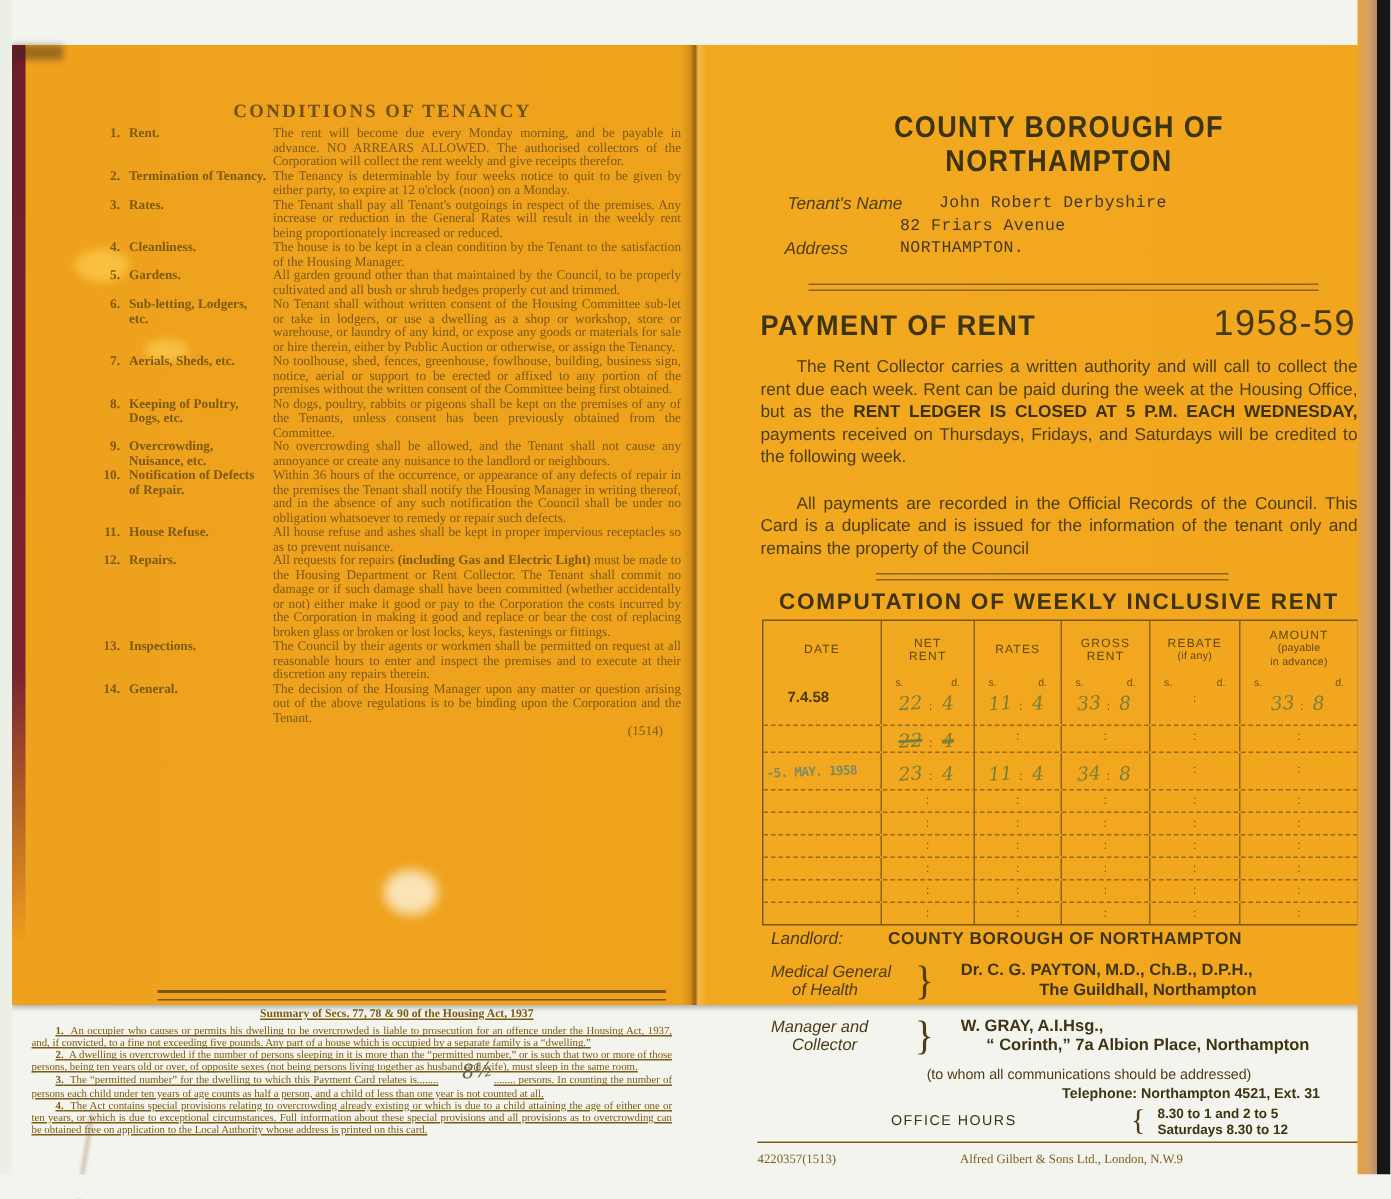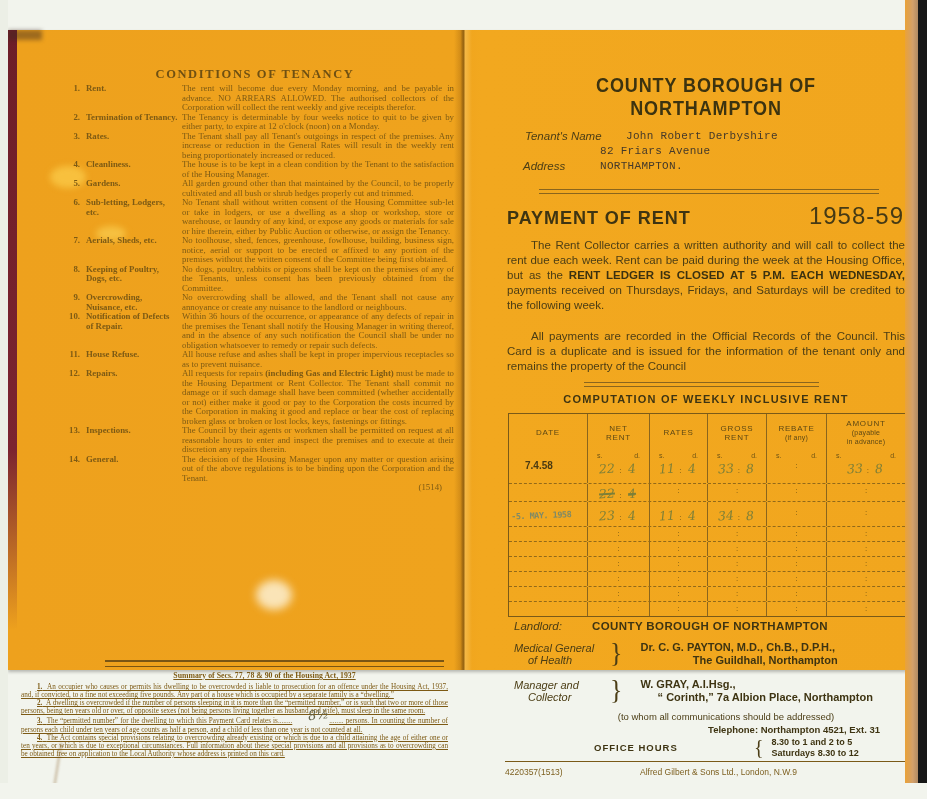--- a/index.html
+++ b/index.html
@@ -73,7 +73,7 @@
   .rbold{font-weight:bold;color:#3b3110;}
   .rule2{position:absolute;top:352px;left:120px;width:235px;}
   .comphead{position:absolute;top:363px;left:0;right:0;text-align:center;padding-left:30px;
-        font-weight:bold;font-size:11px;letter-spacing:1.2px;color:#3e3412;}
+        font-weight:bold;font-size:15px;letter-spacing:1.2px;color:#3e3412;}
   
   .rtable{position:absolute;top:383px;left:44px;width:398px;border:1.5px solid #7a5a18;
         box-sizing:border-box;}

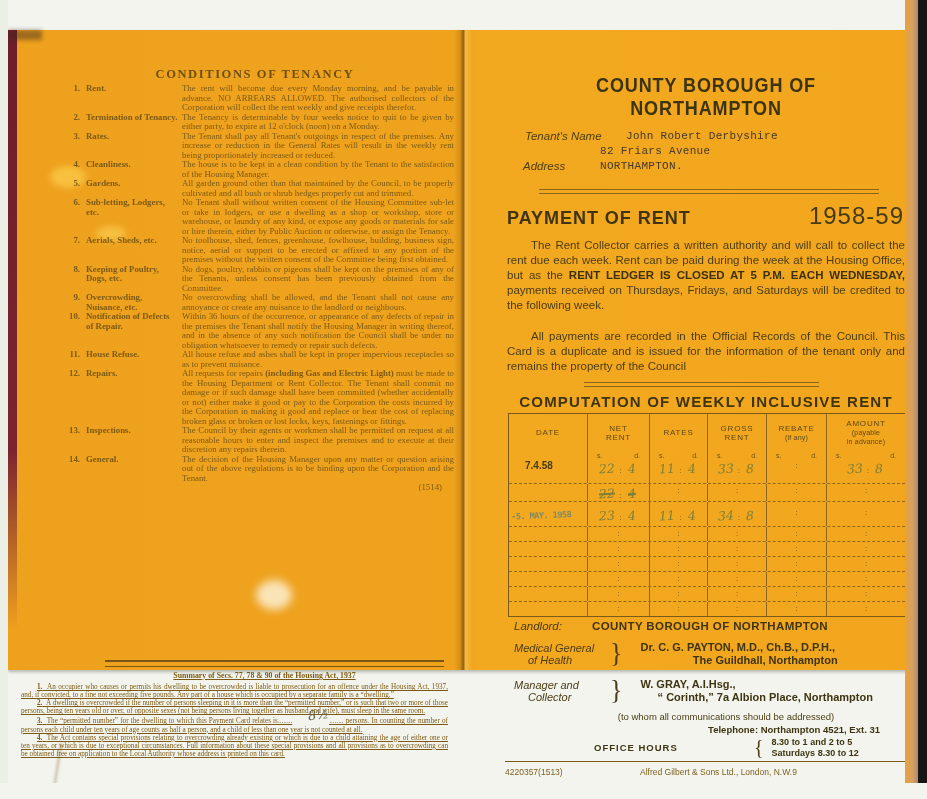--- a/index.html
+++ b/index.html
@@ -120,7 +120,7 @@
   .tel{text-align:right;font-weight:bold;font-size:9.5px;color:#3e3412;margin-top:2px;
         padding-right:28px;}
   .hoursrow{display:flex;align-items:center;margin-top:1px;padding-left:80px;}
-  .ohlabel{font-weight:bold;font-size:9.5px;letter-spacing:1px;color:#3e3412;width:120px;}
+  .ohlabel{font-weight:normal;font-size:9.5px;letter-spacing:1px;color:#3e3412;width:120px;}
   .obrace{font-size:20px;margin:0 8px 0 40px;flex:none;font-family:"Liberation Serif",serif;}
   .ohlines{font-weight:bold;font-size:9px;line-height:11px;color:#3e3412;}
   .footrule{position:absolute;left:41px;right:6px;top:731px;border-top:1px solid #7a5a18;}

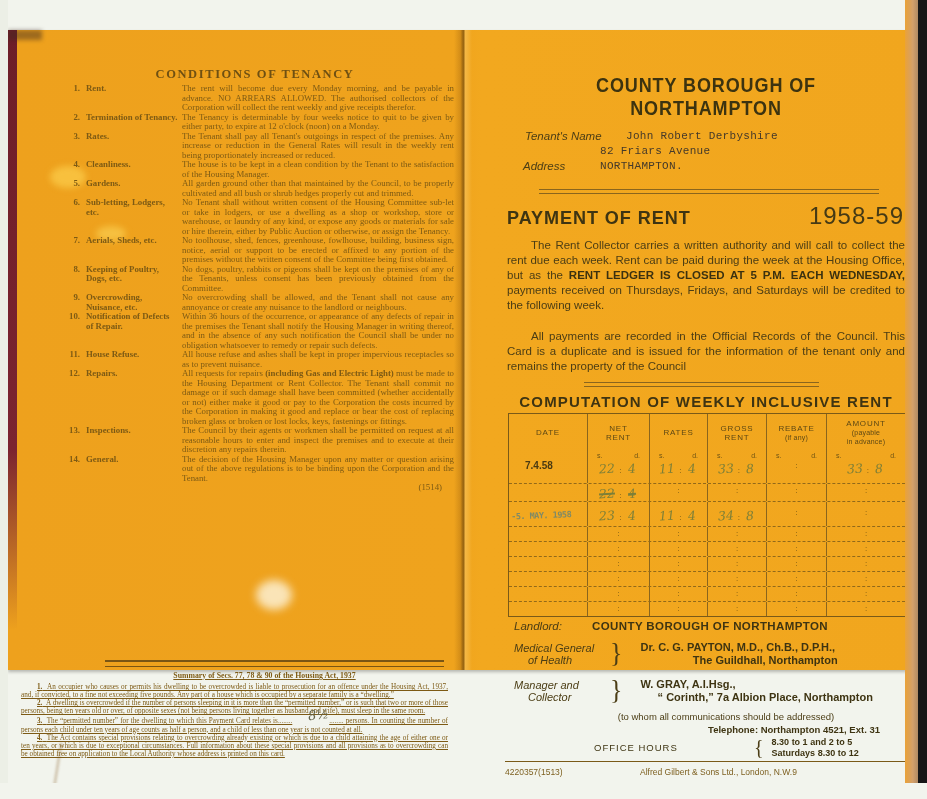--- a/index.html
+++ b/index.html
@@ -125,7 +125,7 @@
   .ohlines{font-weight:bold;font-size:9px;line-height:11px;color:#3e3412;}
   .footrule{position:absolute;left:41px;right:6px;top:731px;border-top:1px solid #7a5a18;}
   .rfoot{position:absolute;left:41px;right:10px;top:737px;display:flex;
-        font-family:Liberation Sans, sans-serif;font-size:8.5px;color:#7d5f1f;}
+        font-family:Liberation Serif, serif;font-size:8.5px;color:#7d5f1f;}
   .fcode{width:95px;flex:none;}
   .fprinter{padding-left:40px;}
 </style>

